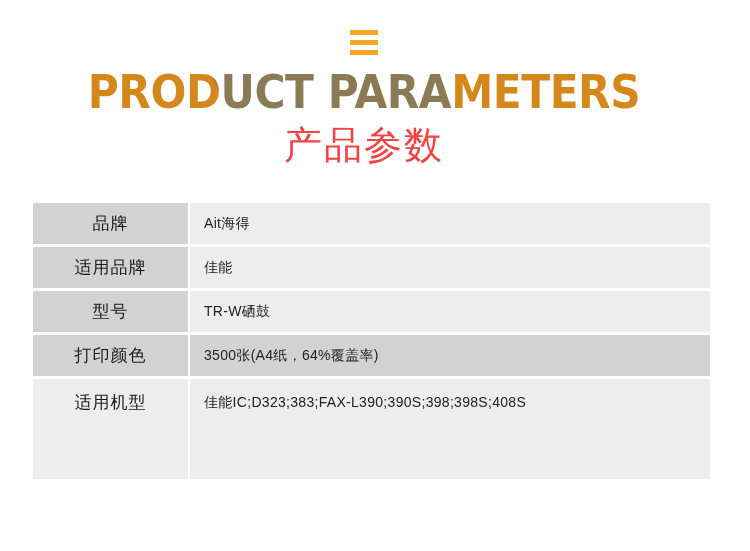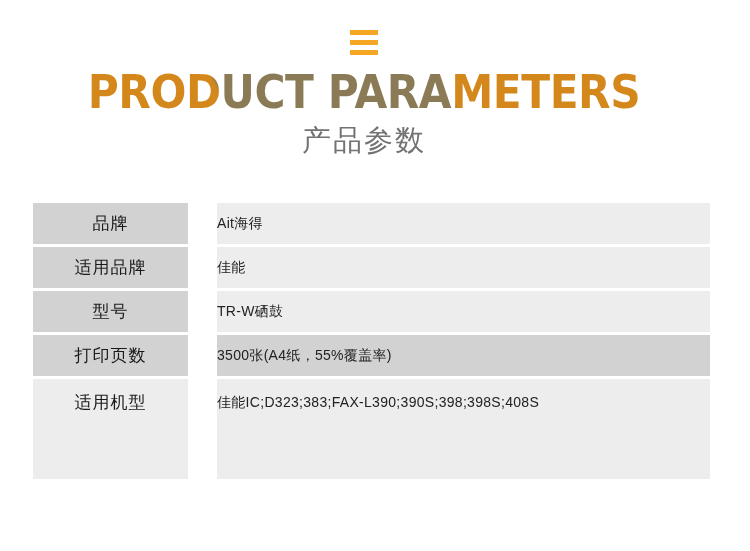--- a/index.html
+++ b/index.html
@@ -66,9 +66,9 @@
 
   .sub-title {
     font-family: "DejaVu Sans", "Liberation Sans", sans-serif;
-    font-size: 29px;
+    font-size: 38px;
     font-weight: 400;
-    color: #737373;
+    color: #ef4444;
     margin: 8px 0 0 0;
     letter-spacing: 2px;
     line-height: 1.1;

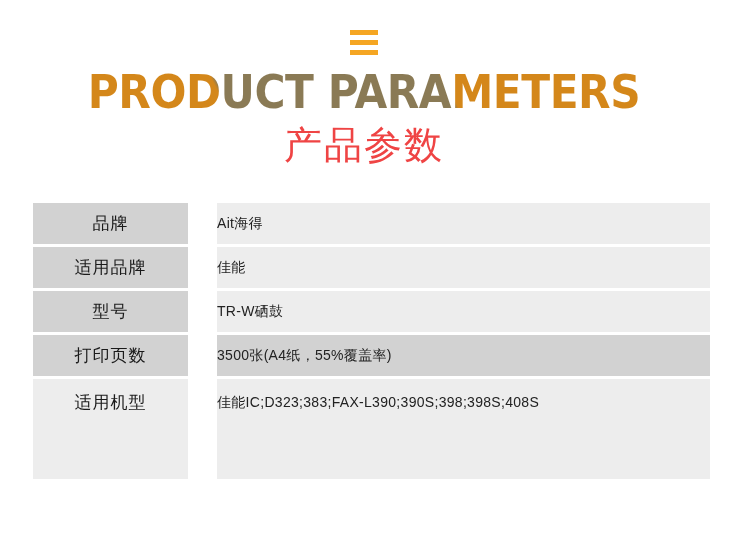--- a/index.html
+++ b/index.html
@@ -86,7 +86,6 @@
     display: flex;
     width: 100%;
     margin-bottom: 3px;
-    gap: 27px;
   }
 
   .cell-label {

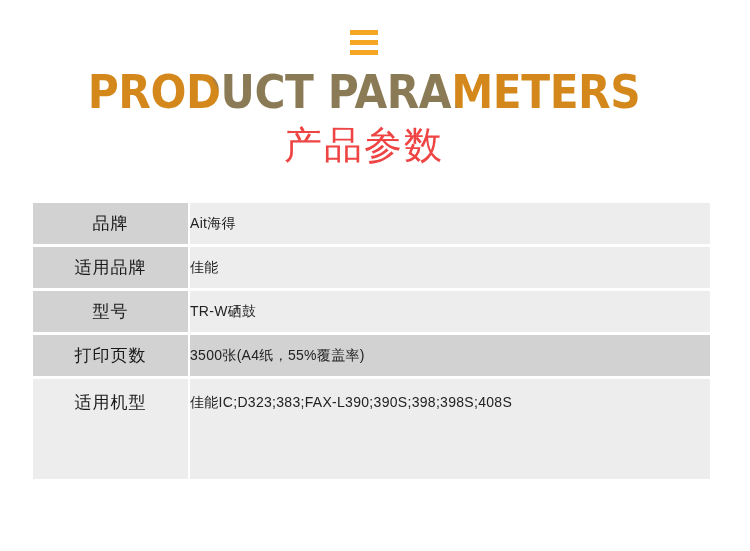--- a/index.html
+++ b/index.html
@@ -111,6 +111,7 @@
     font-weight: 400;
     display: flex;
     align-items: center;
+    padding-left: 14px;
     margin-left: 2px;
     box-sizing: border-box;
     letter-spacing: 0.3px;

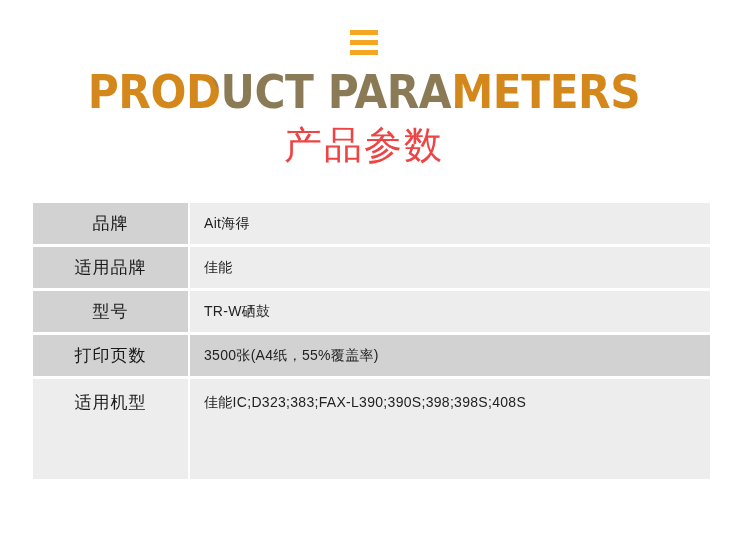--- a/index.html
+++ b/index.html
@@ -177,7 +177,7 @@
 
 
   <div class="param-row row-shaded">
-    <div class="cell-label">打印页数</div>
+    <div class="cell-label">打印颜色</div>
     <div class="cell-value">3500张(A4纸，55%覆盖率)</div>
   </div>
 

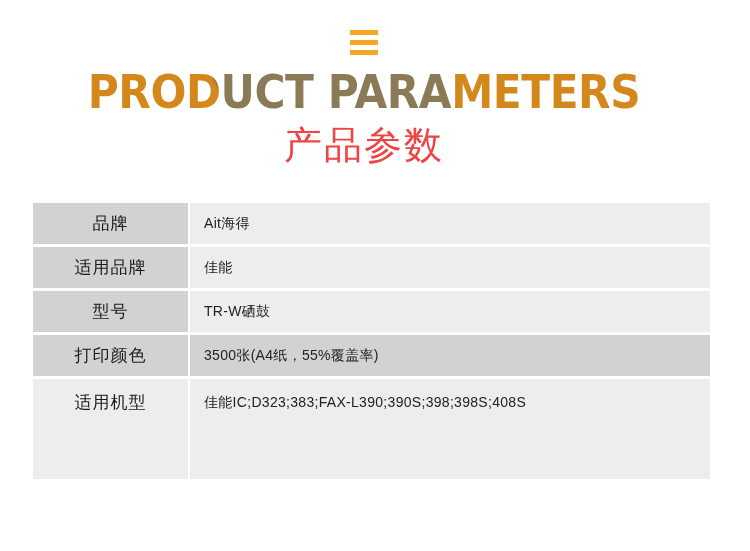--- a/index.html
+++ b/index.html
@@ -178,7 +178,7 @@
 
   <div class="param-row row-shaded">
     <div class="cell-label">打印颜色</div>
-    <div class="cell-value">3500张(A4纸，55%覆盖率)</div>
+    <div class="cell-value">3500张(A4纸，64%覆盖率)</div>
   </div>
 
   <div class="param-row row-tall">

